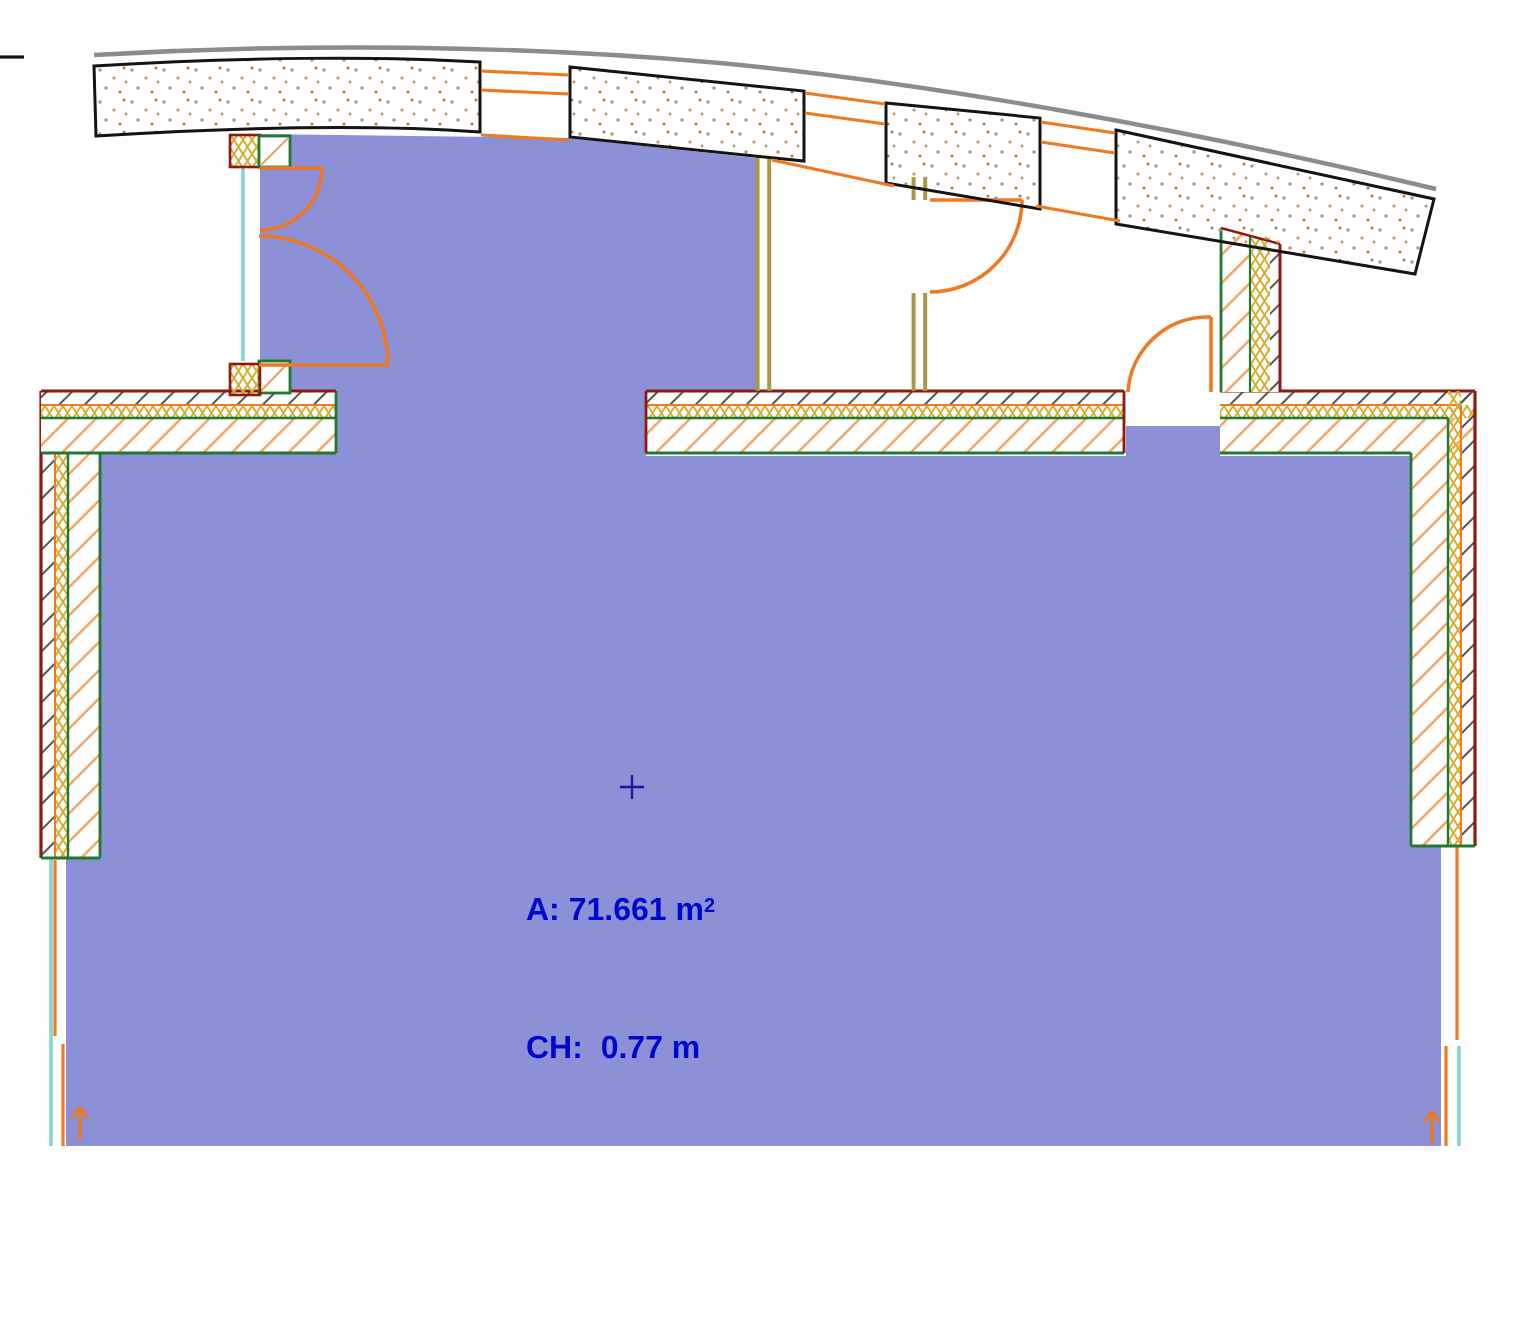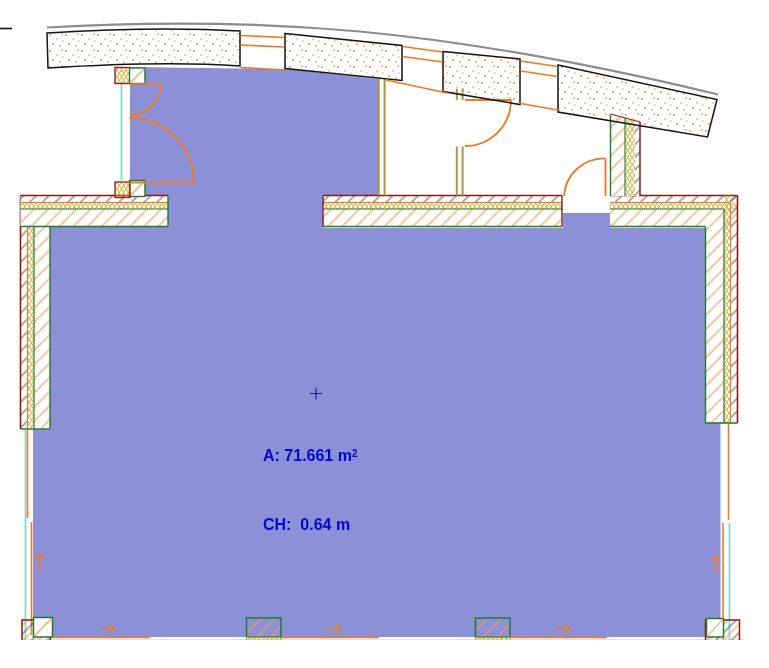--- a/index.html
+++ b/index.html
@@ -3,7 +3,7 @@
 <meta charset="utf-8">
 <style>
   html,body{margin:0;padding:0;background:#ffffff;}
-  .stage{position:relative;width:769px;height:640px;background:#fff;overflow:hidden;
+  .stage{position:relative;width:769px;height:573px;background:#fff;overflow:hidden;
          font-family:"Liberation Sans",sans-serif;}
   .stage svg{position:absolute;left:0;top:0;}
   .zone-stamp{position:absolute;left:263px;top:396px;color:var(--zone_text,#0008CF);

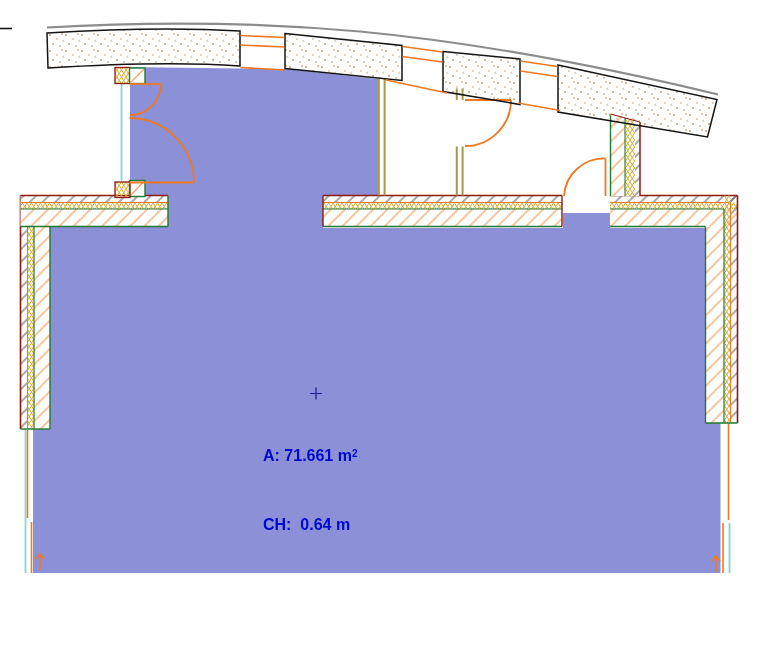--- a/index.html
+++ b/index.html
@@ -217,7 +217,7 @@
 
 <div class="zone-stamp">
   <div><span>A: 71.661 m</span><sup>2</sup></div>
-  <div>CH:  0.64 m</div>
+  <div>CH:  0.77 m</div>
 </div>
 </div>
 

